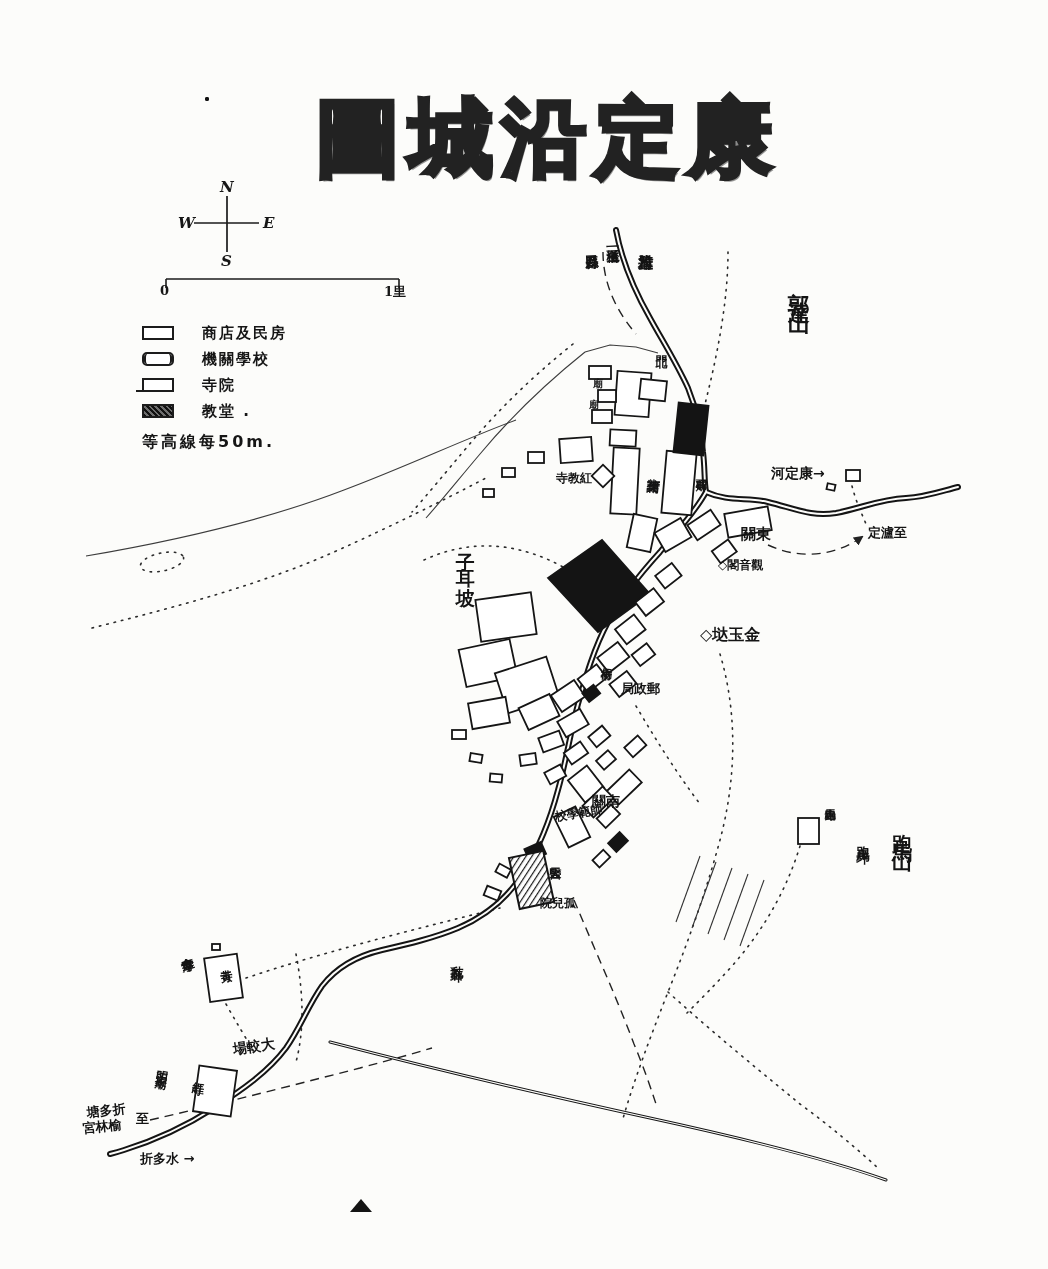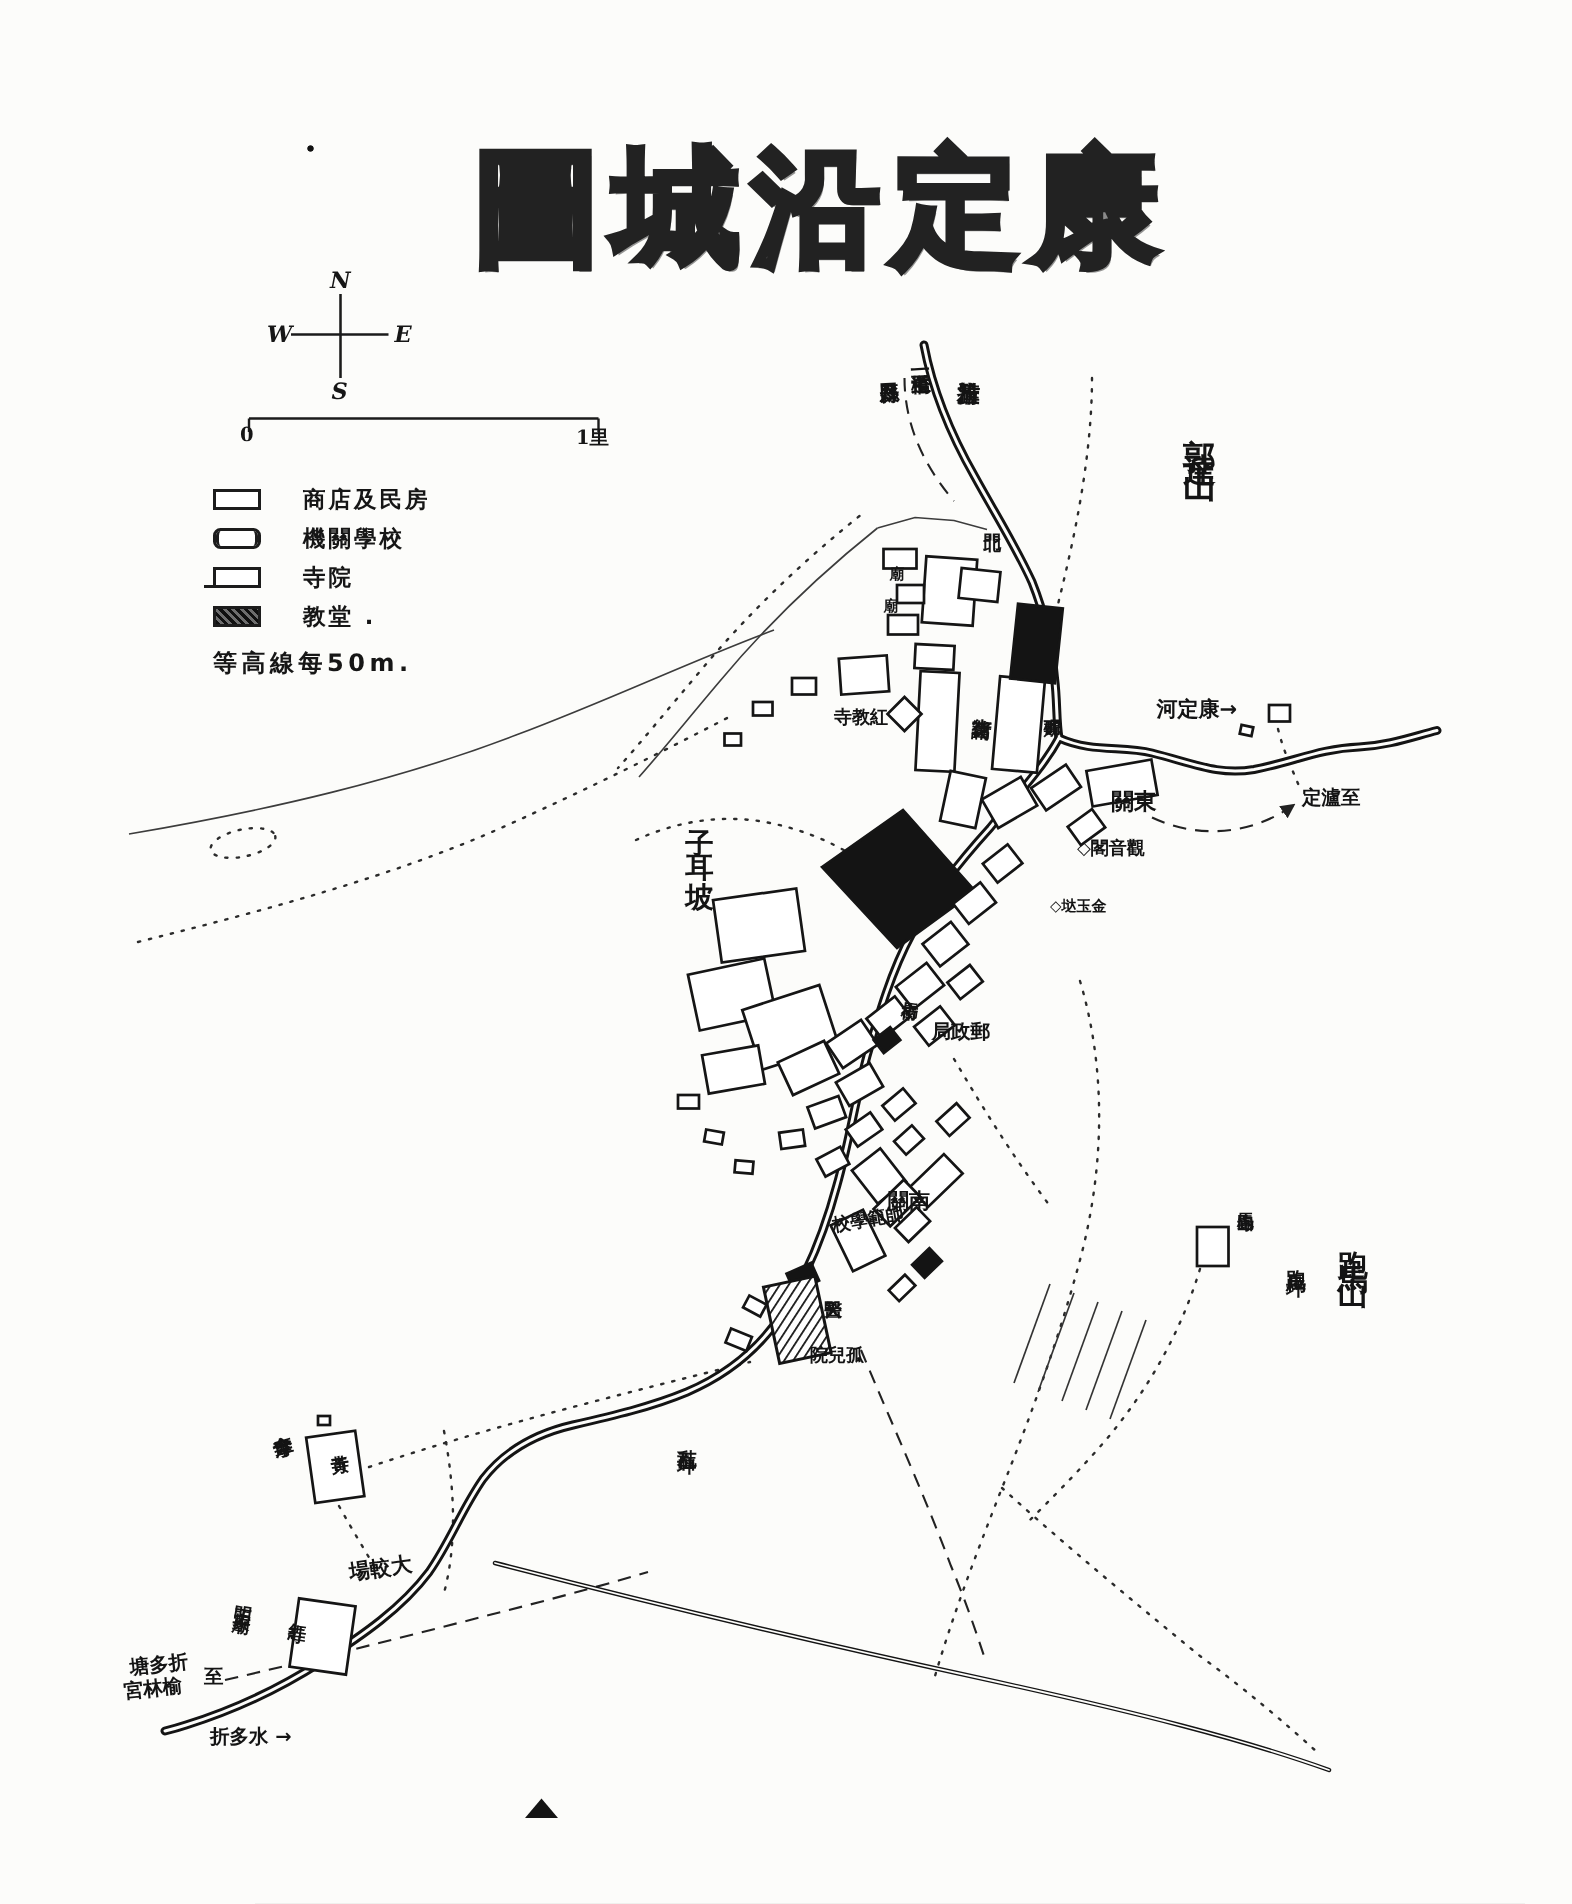--- a/index.html
+++ b/index.html
@@ -233,7 +233,7 @@
       <span class="map-label" style="left: 868px; top: 526px; font-size: 13px; text-align: center;">定瀘至</span>
       <span class="map-label" style="left: 741px; top: 526px; font-size: 15px;">關東</span>
       <span class="map-label" style="left: 718px; top: 559px; font-size: 12px;">◇閣音觀</span>
-      <span class="map-label" style="left: 700px; top: 599px; font-size: 10px;">◇垯玉金</span>
+      <span class="map-label" style="left: 700px; top: 626px; font-size: 16px;">◇垯玉金</span>
       <span class="map-label v" style="left: 455px; top: 538px; font-size: 19px; letter-spacing: 17px;">子耳坡</span>
       <span class="map-label" style="left: 621px; top: 682px; font-size: 13px;">局政郵</span>
       <span class="map-label v" style="left: 601px; top: 659px; font-size: 11px; transform: rotate(7deg);">馬市街</span>

